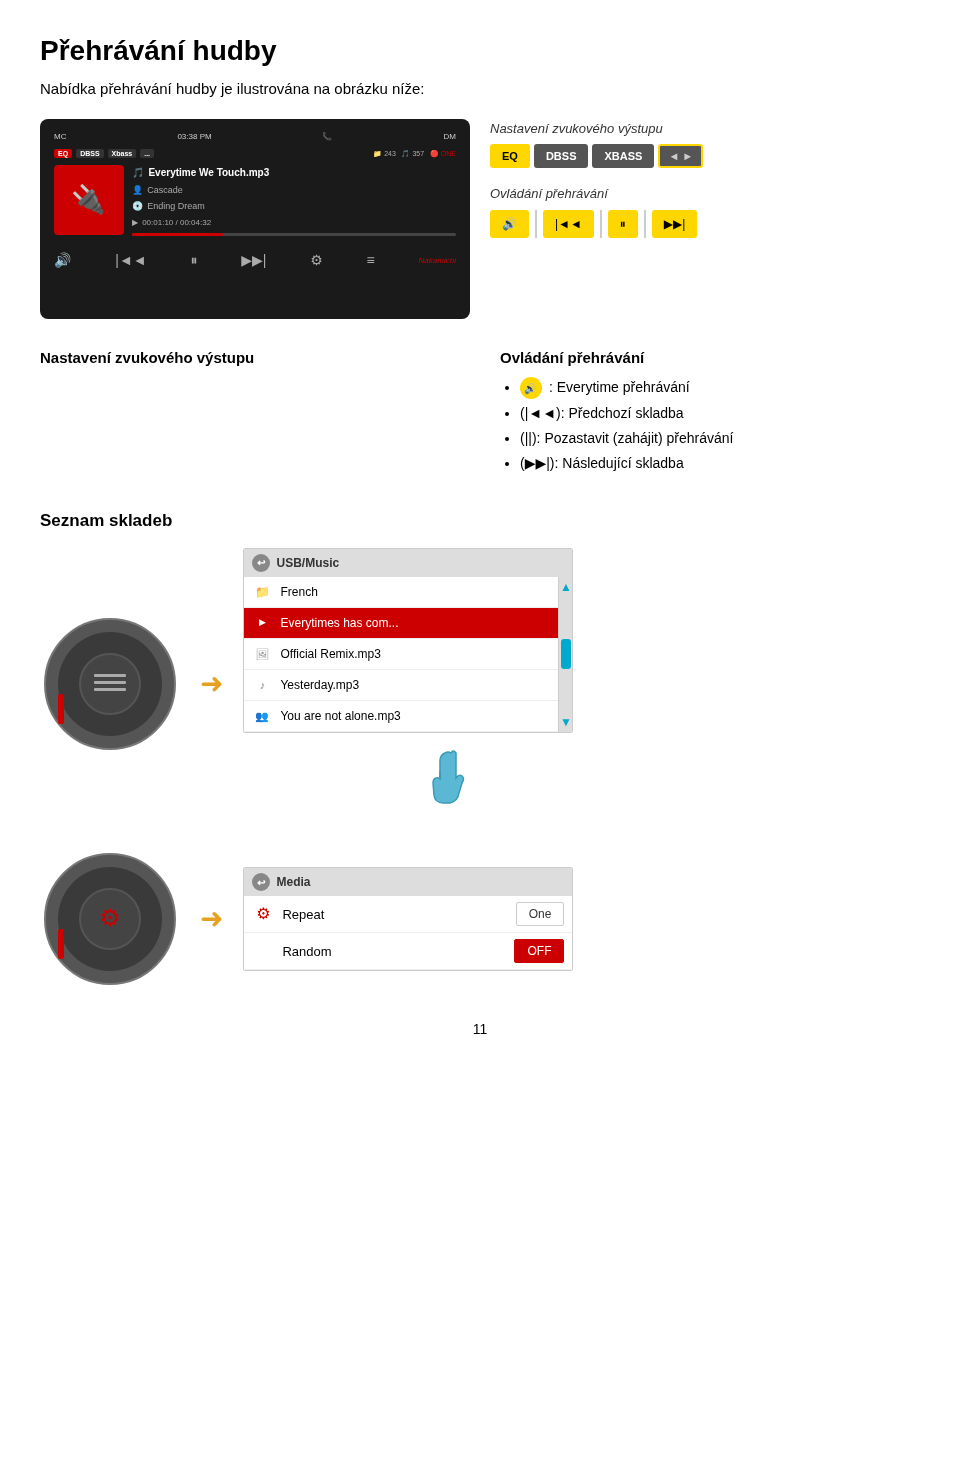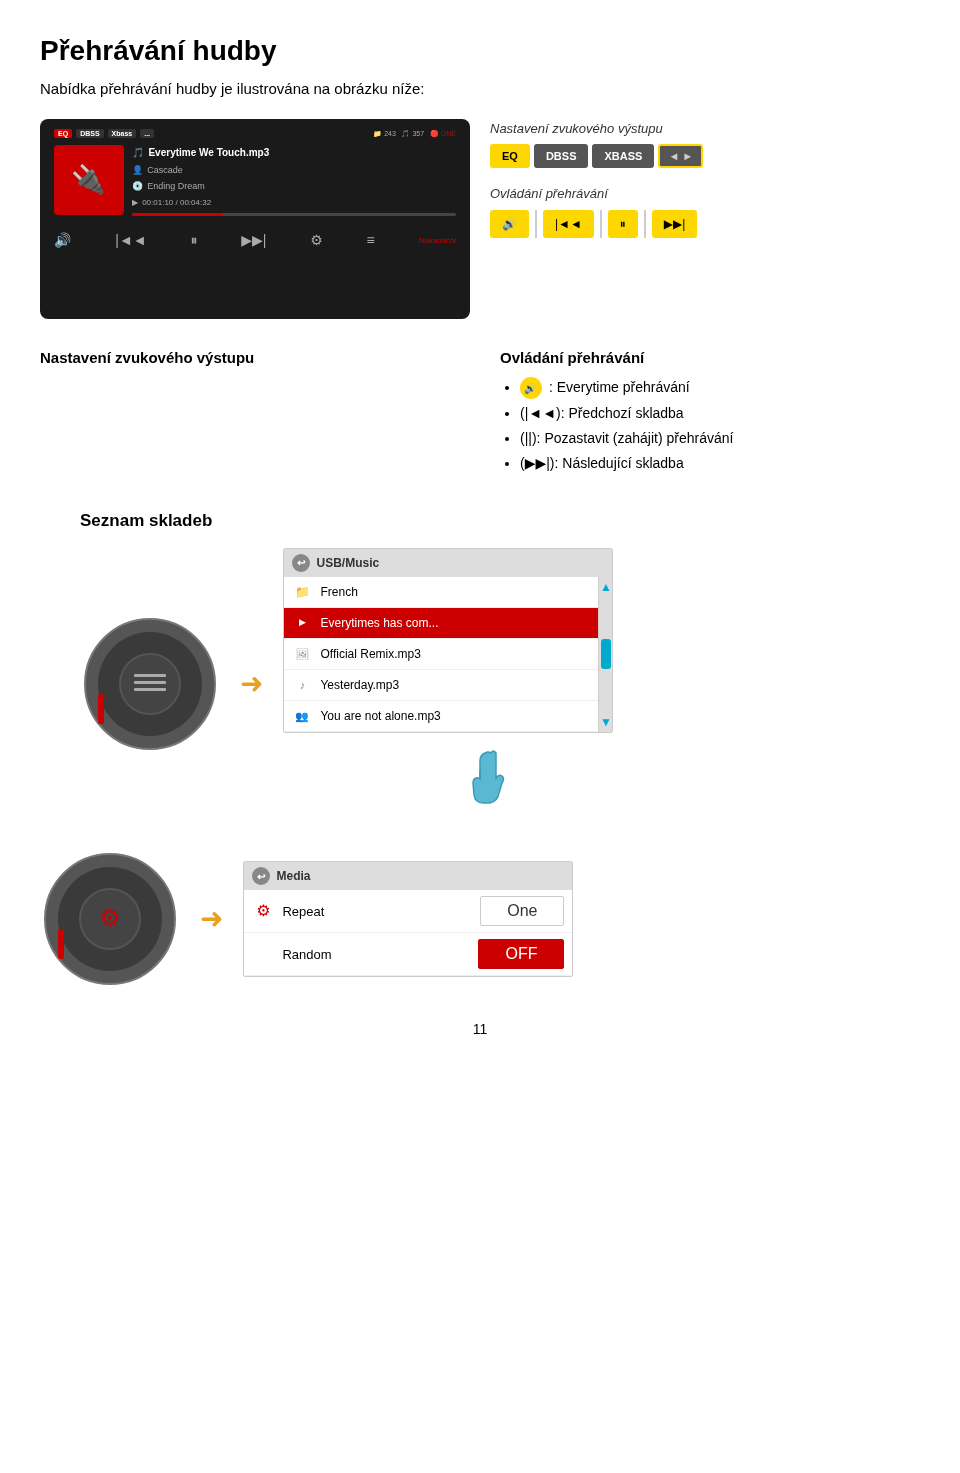--- a/index.html
+++ b/index.html
@@ -494,6 +494,12 @@
   <div class="radio-diagram">
     <div class="radio-screen">
 
+      <div class="radio-top-bar">
+        <span>MC</span>
+        <span>03:38 PM</span>
+        <span>📞</span>
+        <span>DM</span>
+      </div>
 
       <div class="radio-eq-row">
         <button class="radio-eq-btn active">EQ</button>

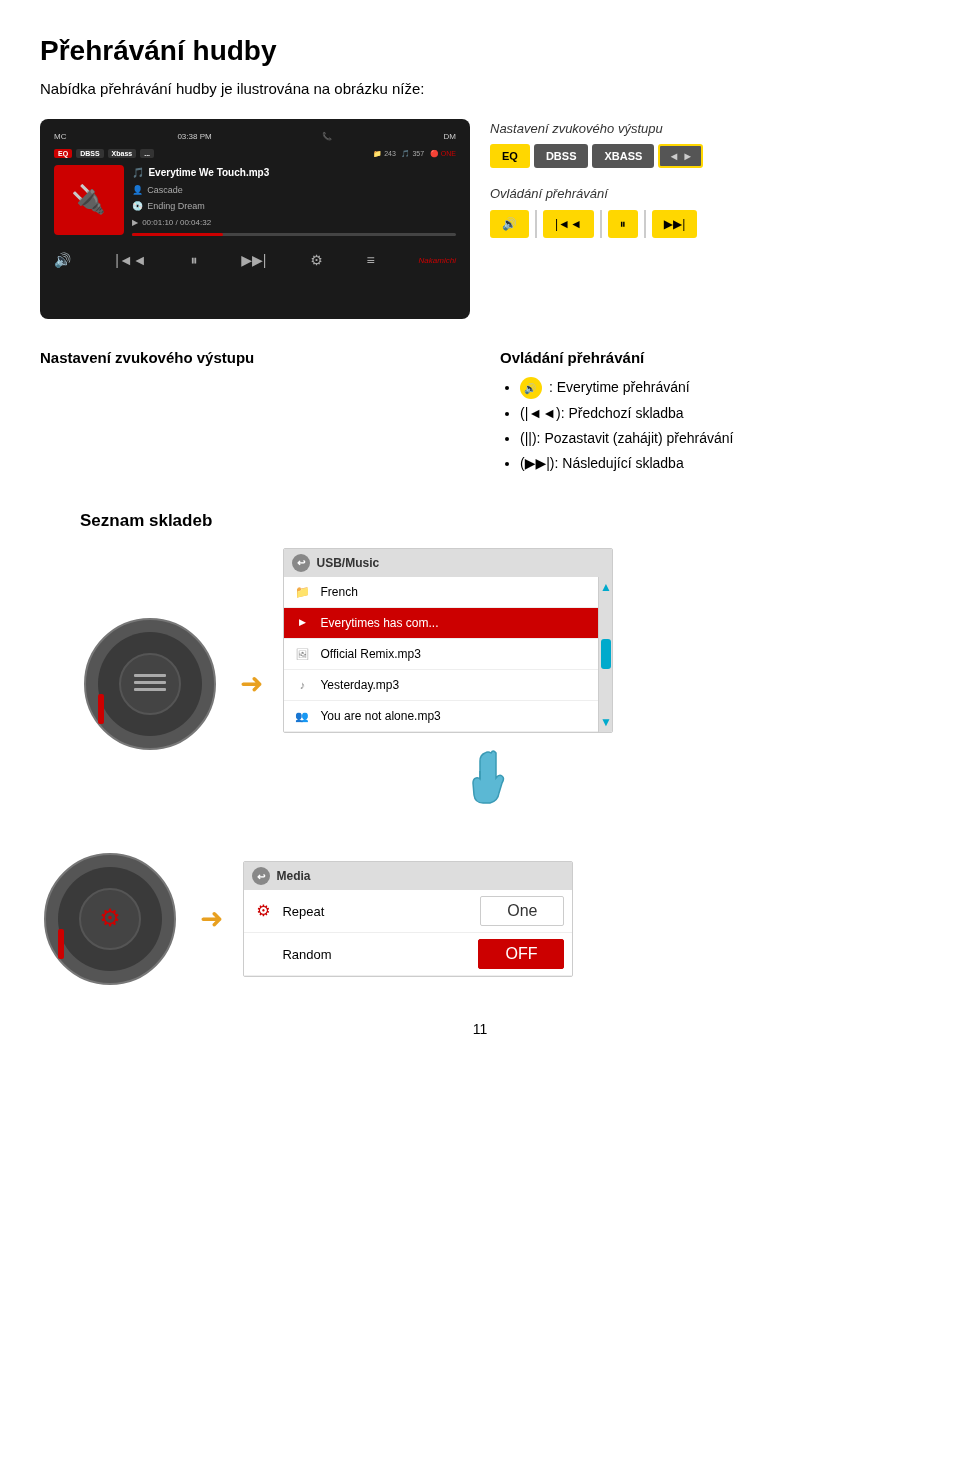--- a/index.html
+++ b/index.html
@@ -273,7 +273,6 @@
     
     .seznam-section {
       margin-bottom: 30px;
-      margin-left: 40px;
     }
     .seznam-content {
       display: flex;

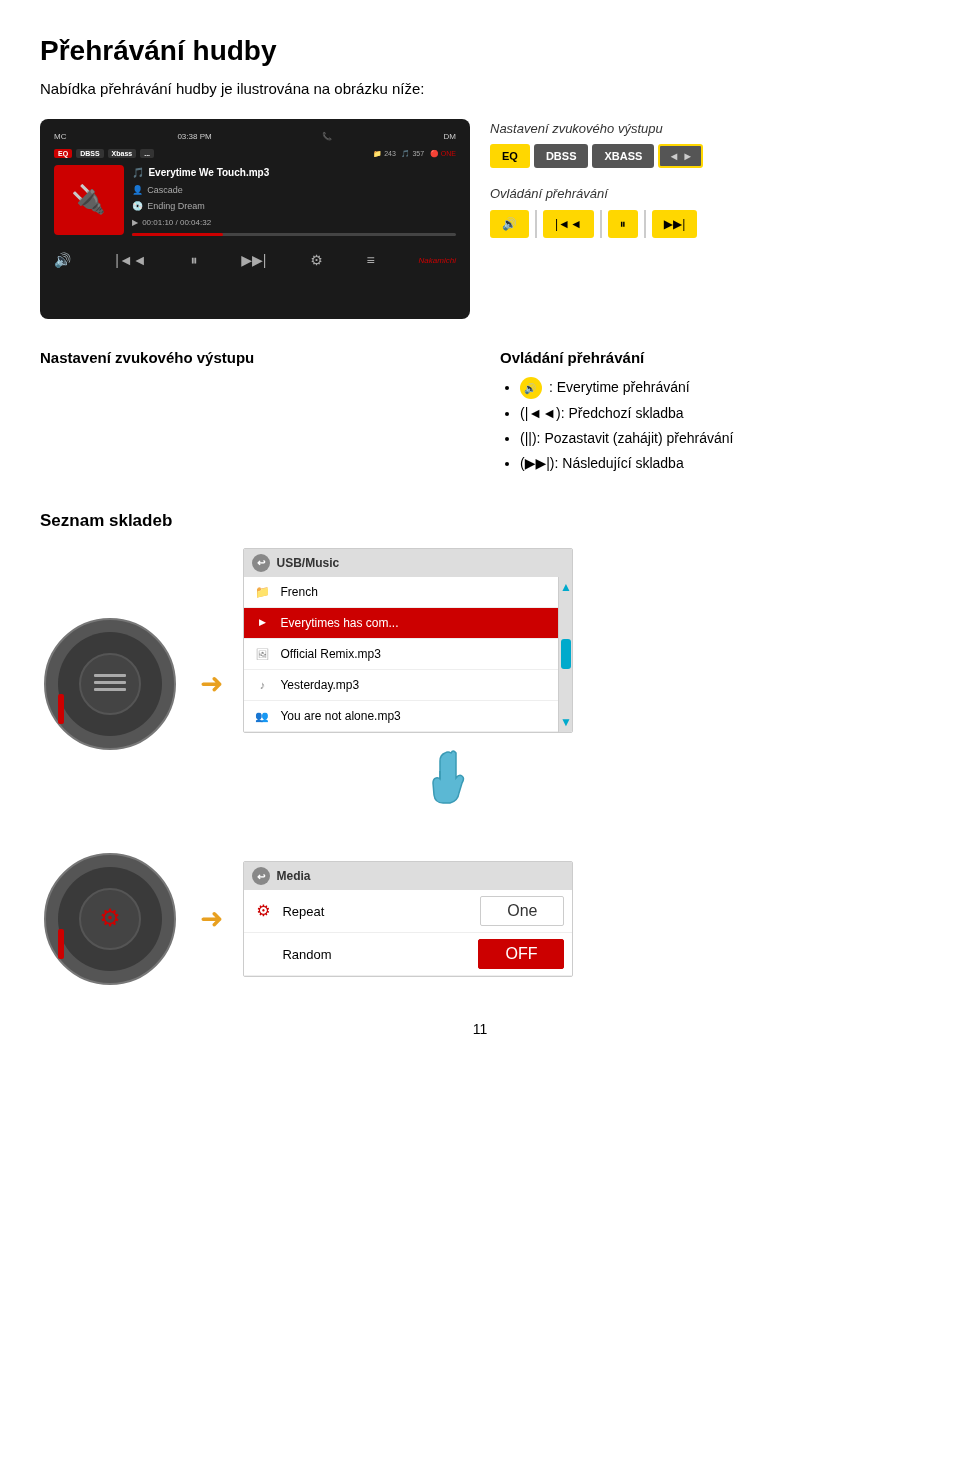--- a/index.html
+++ b/index.html
@@ -450,9 +450,9 @@
       font-size: 13px;
     }
     .settings-row .row-value {
-      font-size: 16px;
+      font-size: 12px;
       border: 1px solid #ccc;
-      padding: 2px 26px;
+      padding: 2px 12px;
       border-radius: 2px;
       color: #333;
     }

